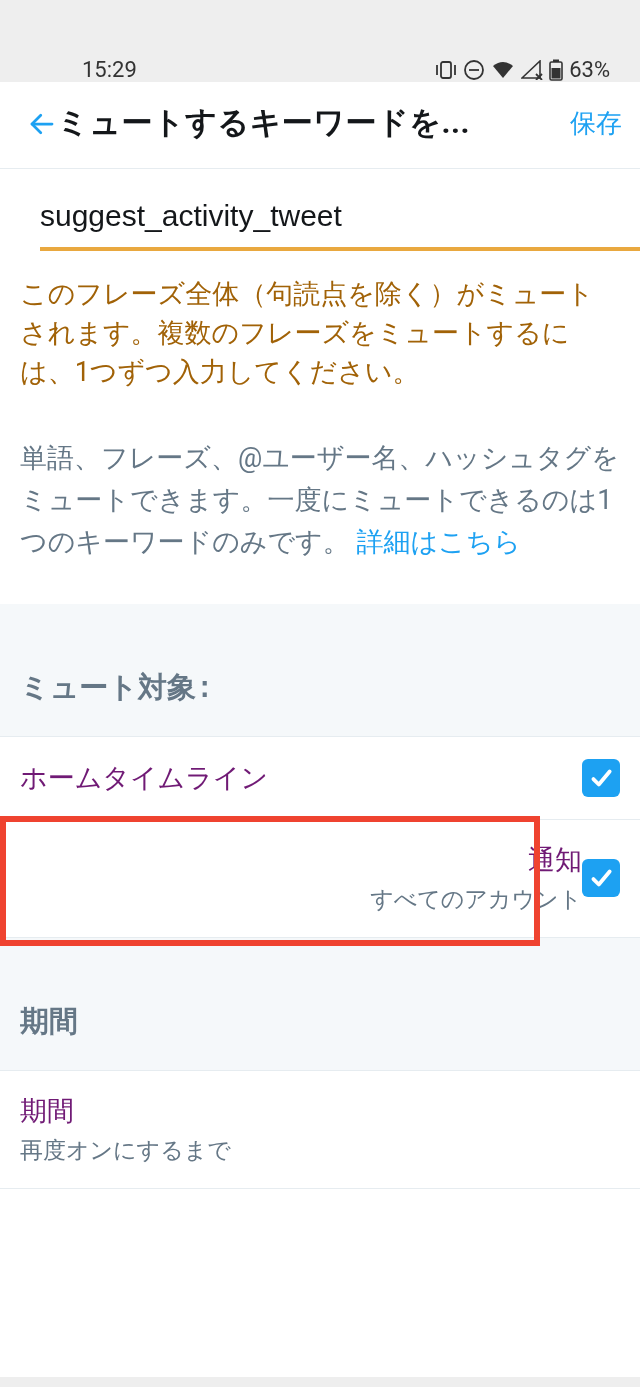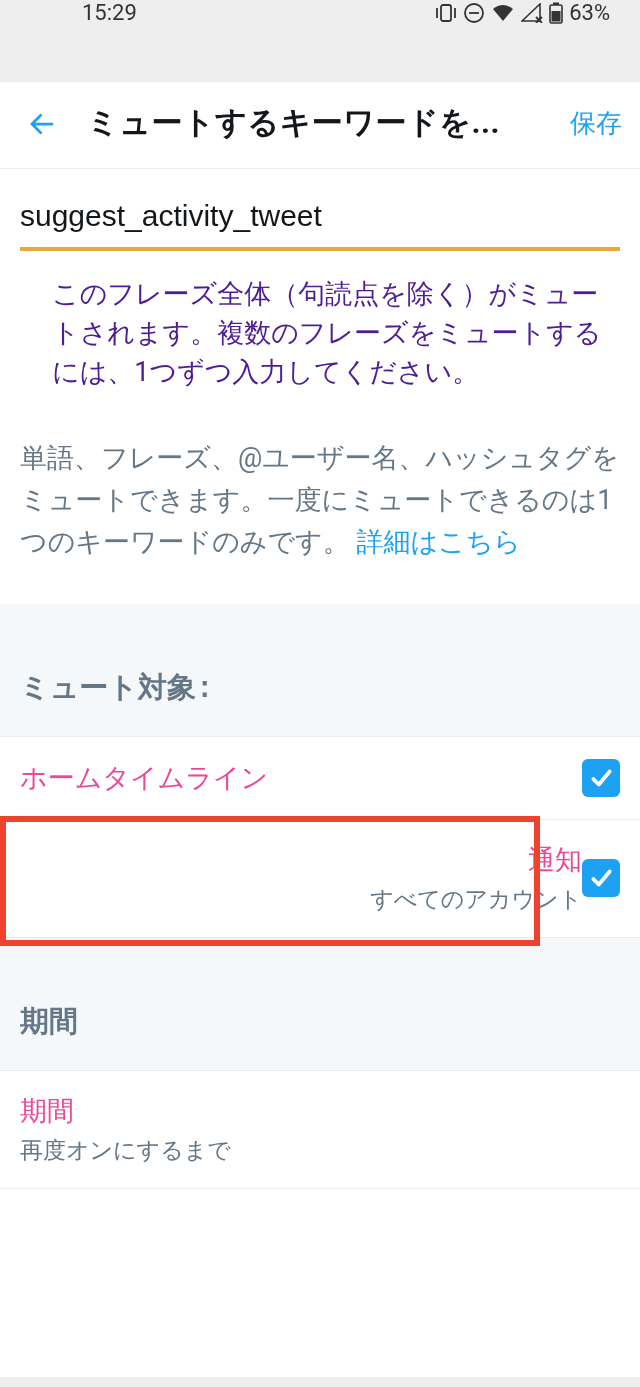--- a/index.html
+++ b/index.html
@@ -19,7 +19,7 @@
       height: 82px;
       background: #eeeeee;
       display: flex;
-      align-items: flex-start;
+      align-items: flex-end;
       justify-content: space-between;
       padding: 0 30px 0 82px;
       font-size: 22px;

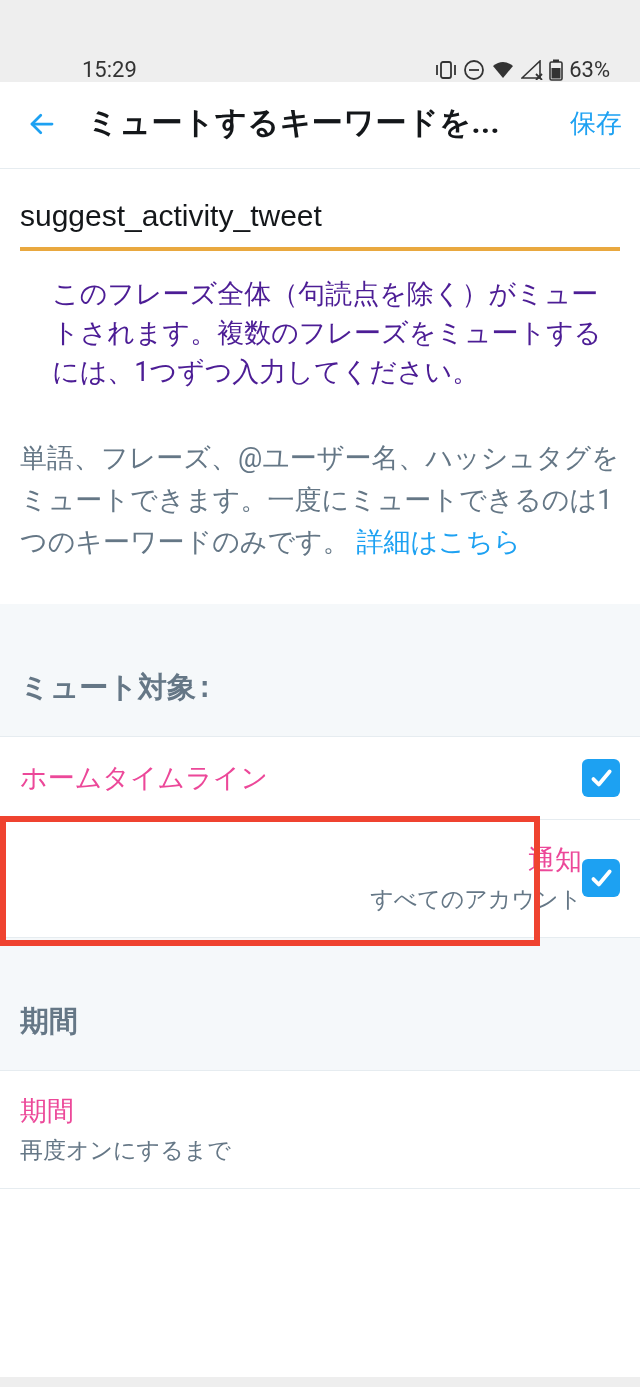--- a/index.html
+++ b/index.html
@@ -39,7 +39,6 @@
       align-items: center;
       padding: 20px 18px 24px 27px;
       border-bottom: 1px solid #e6ecf0;
-      gap: 30px;
     }
     .back-arrow {
       color: #1da1f2;

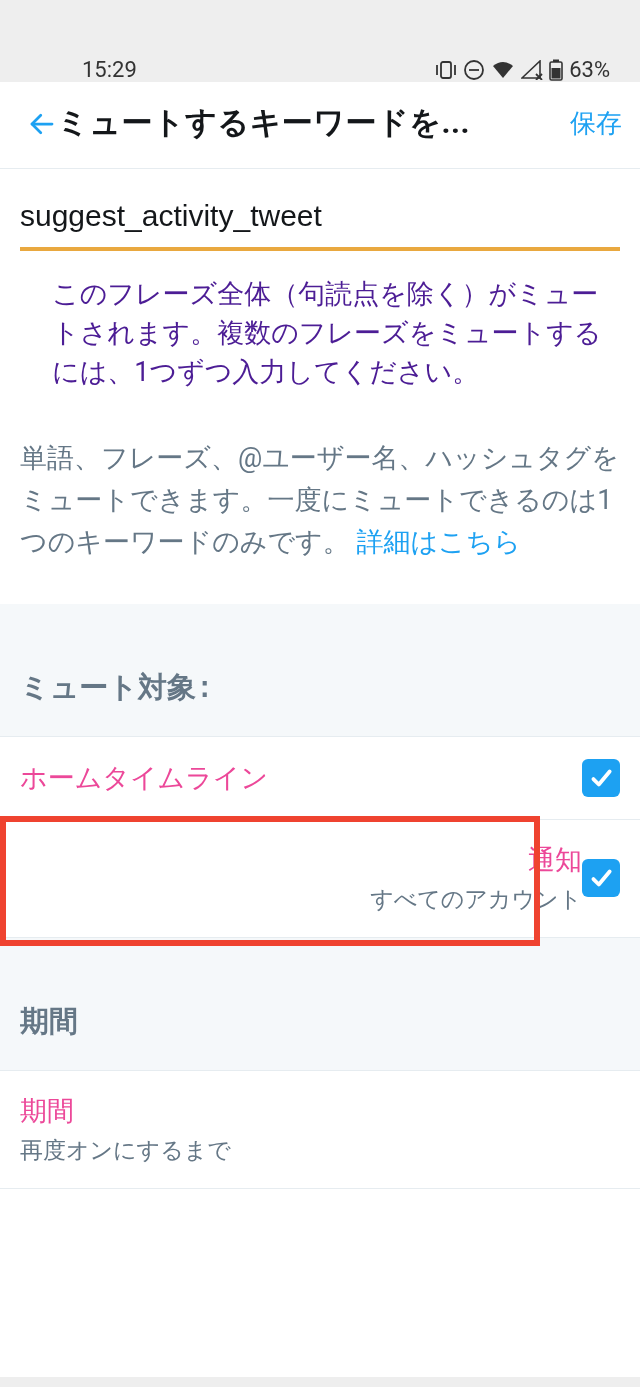--- a/index.html
+++ b/index.html
@@ -74,6 +74,7 @@
       outline: none;
       color: #14171a;
       background: transparent;
+      margin-left: 20px;
     }
     .warning-text {
       color: #4c1d95;

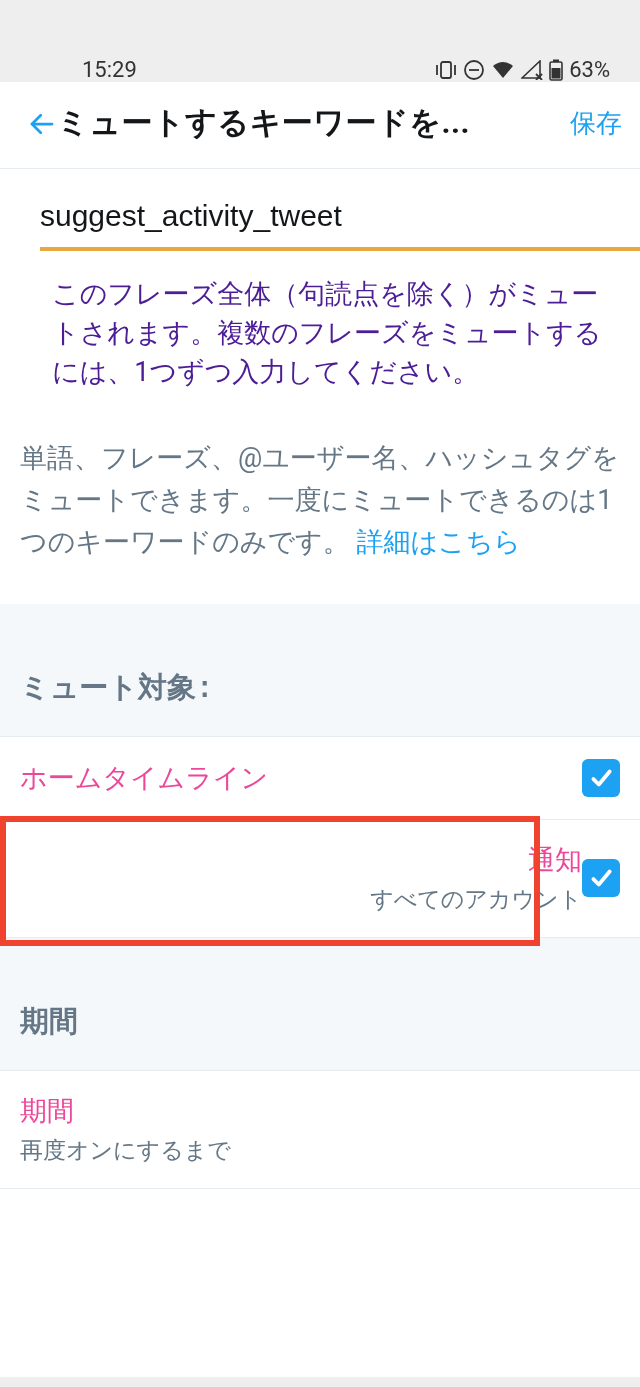--- a/index.html
+++ b/index.html
@@ -77,11 +77,10 @@
       margin-left: 20px;
     }
     .warning-text {
-      color: #4c1d95;
+      color: #a16207;
       font-size: 27px;
       line-height: 1.45;
       margin-top: 24px;
-      margin-left: 32px;
     }
     .help-text {
       color: #657786;

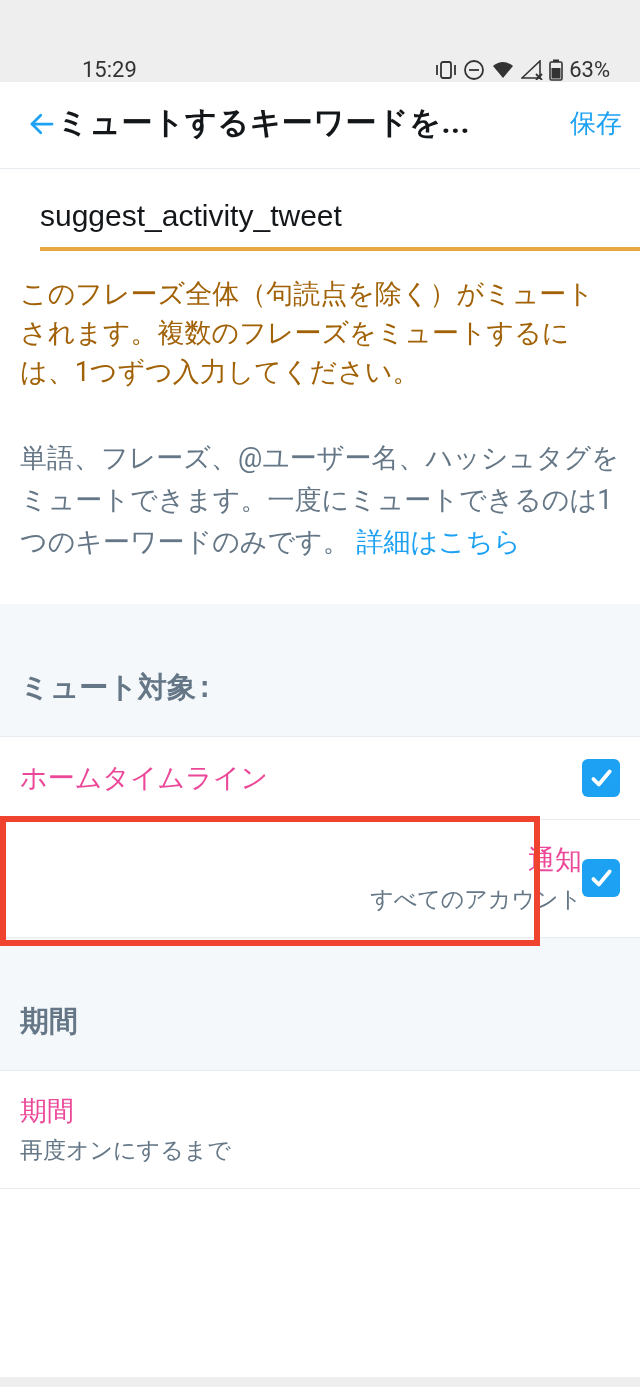--- a/index.html
+++ b/index.html
@@ -118,7 +118,7 @@
     }
     .list-item-title {
       font-size: 27px;
-      color: #ec4899;
+      color: #701a75;
     }
     .list-item-subtitle {
       font-size: 23px;

